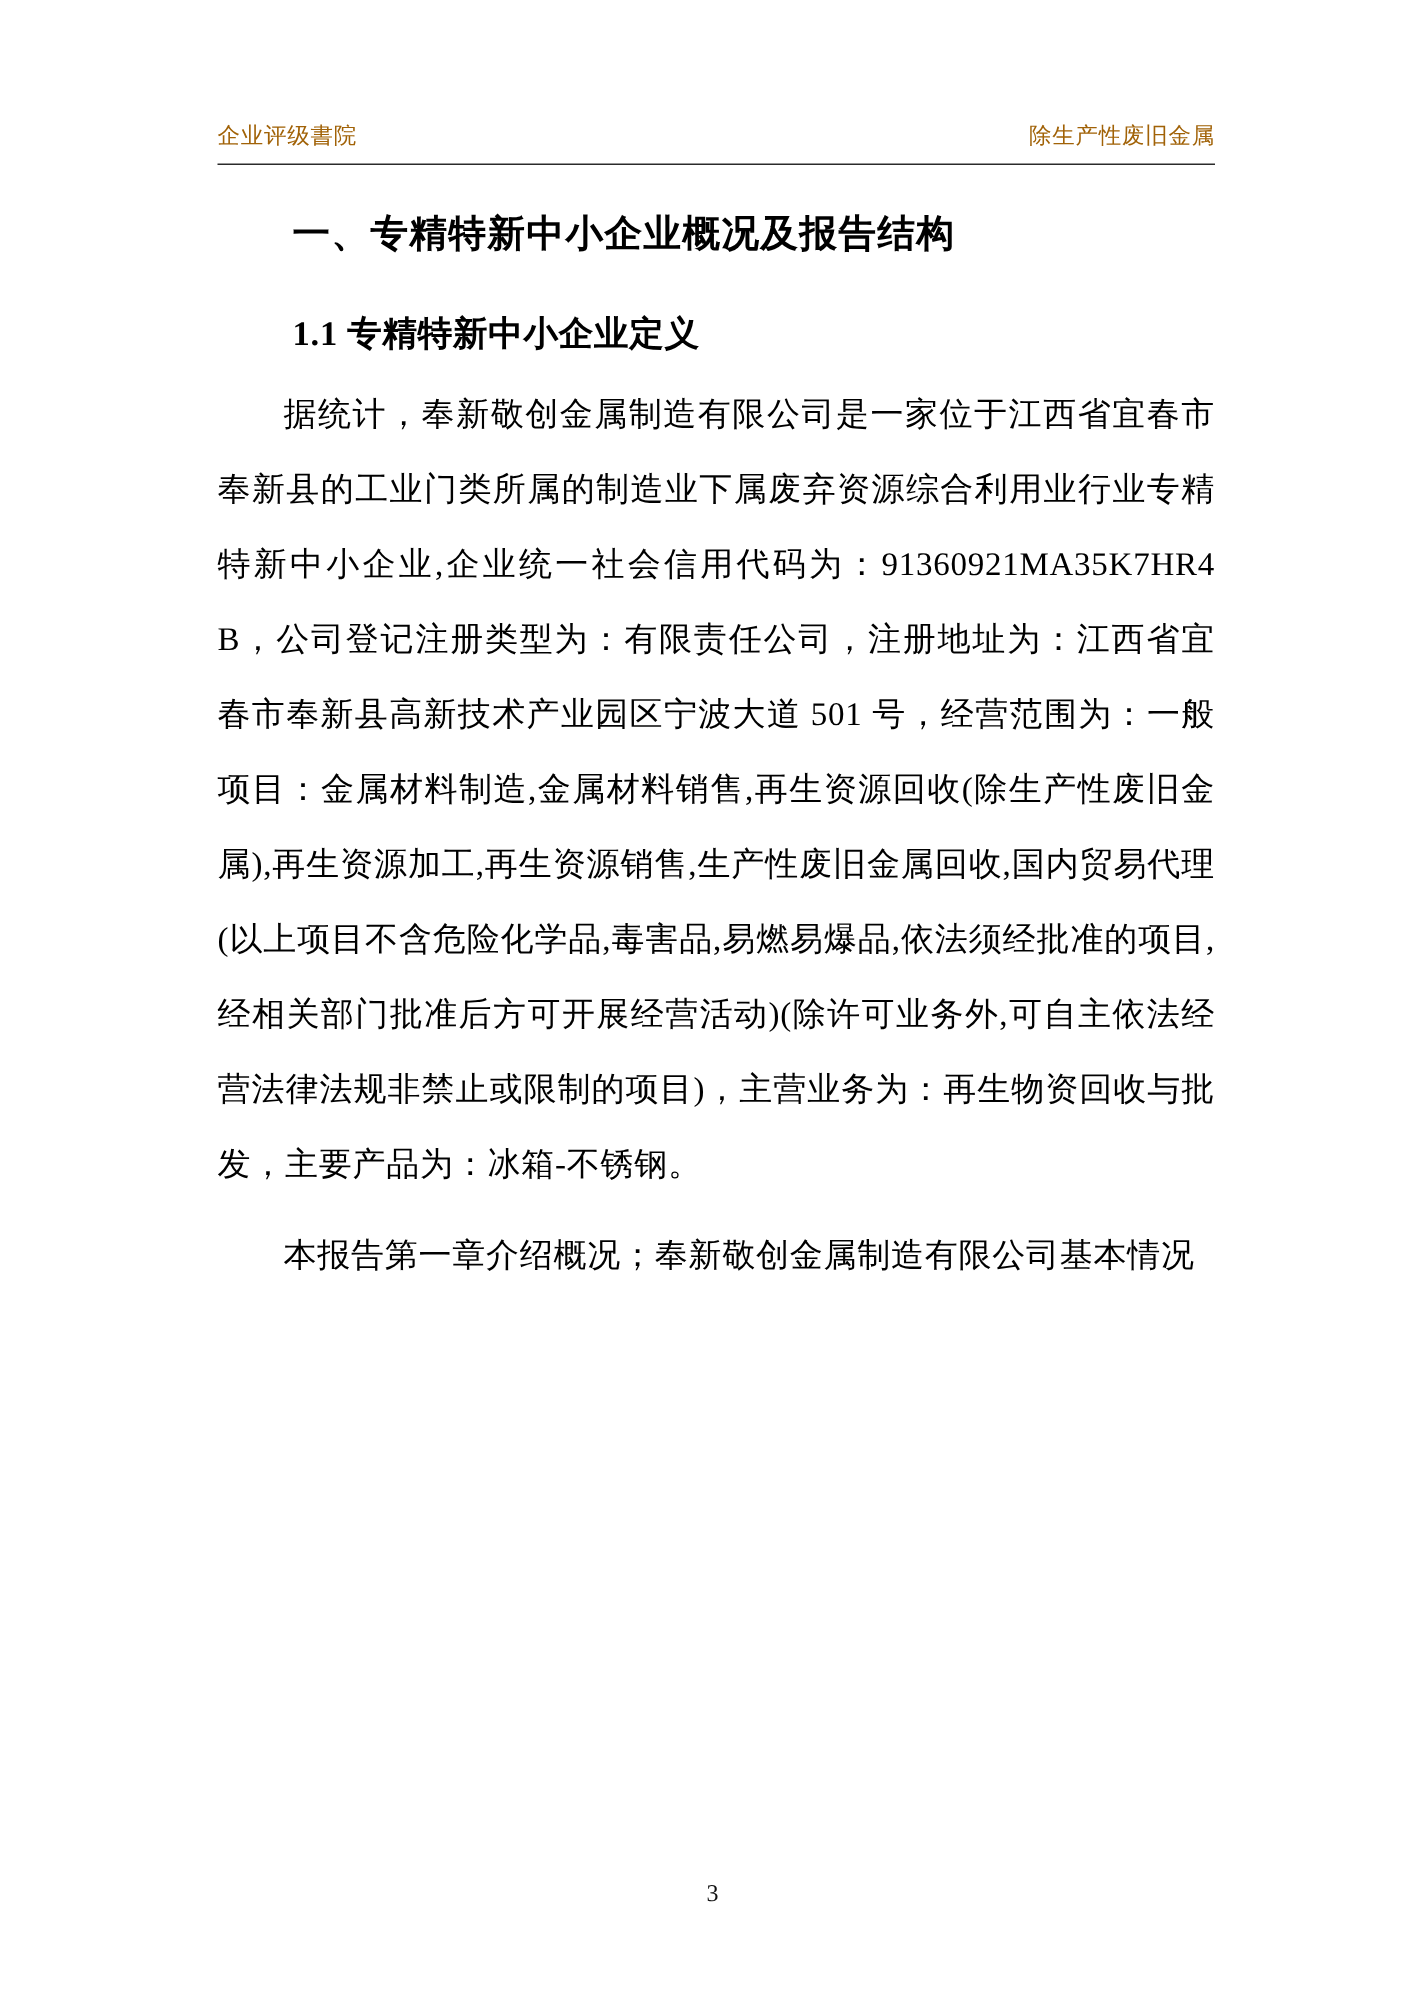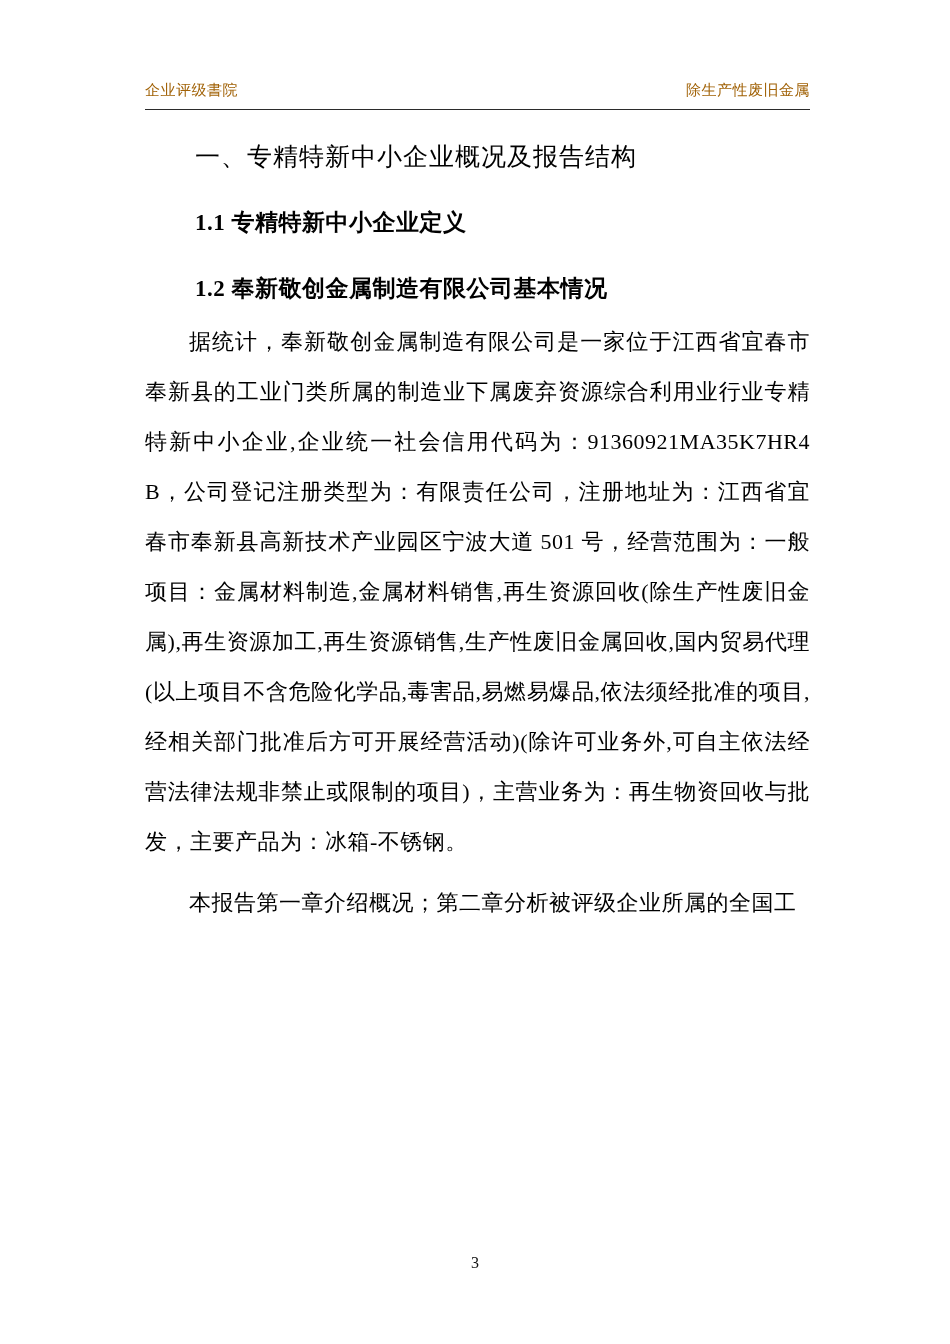--- a/index.html
+++ b/index.html
@@ -43,7 +43,7 @@
     margin: 46px 0 16px 50px;
     font-family: "Liberation Sans", sans-serif;
     font-size: 25px;
-    font-weight: normal;
+    font-weight: bold;
     letter-spacing: 1px;
     line-height: 36px;
   }

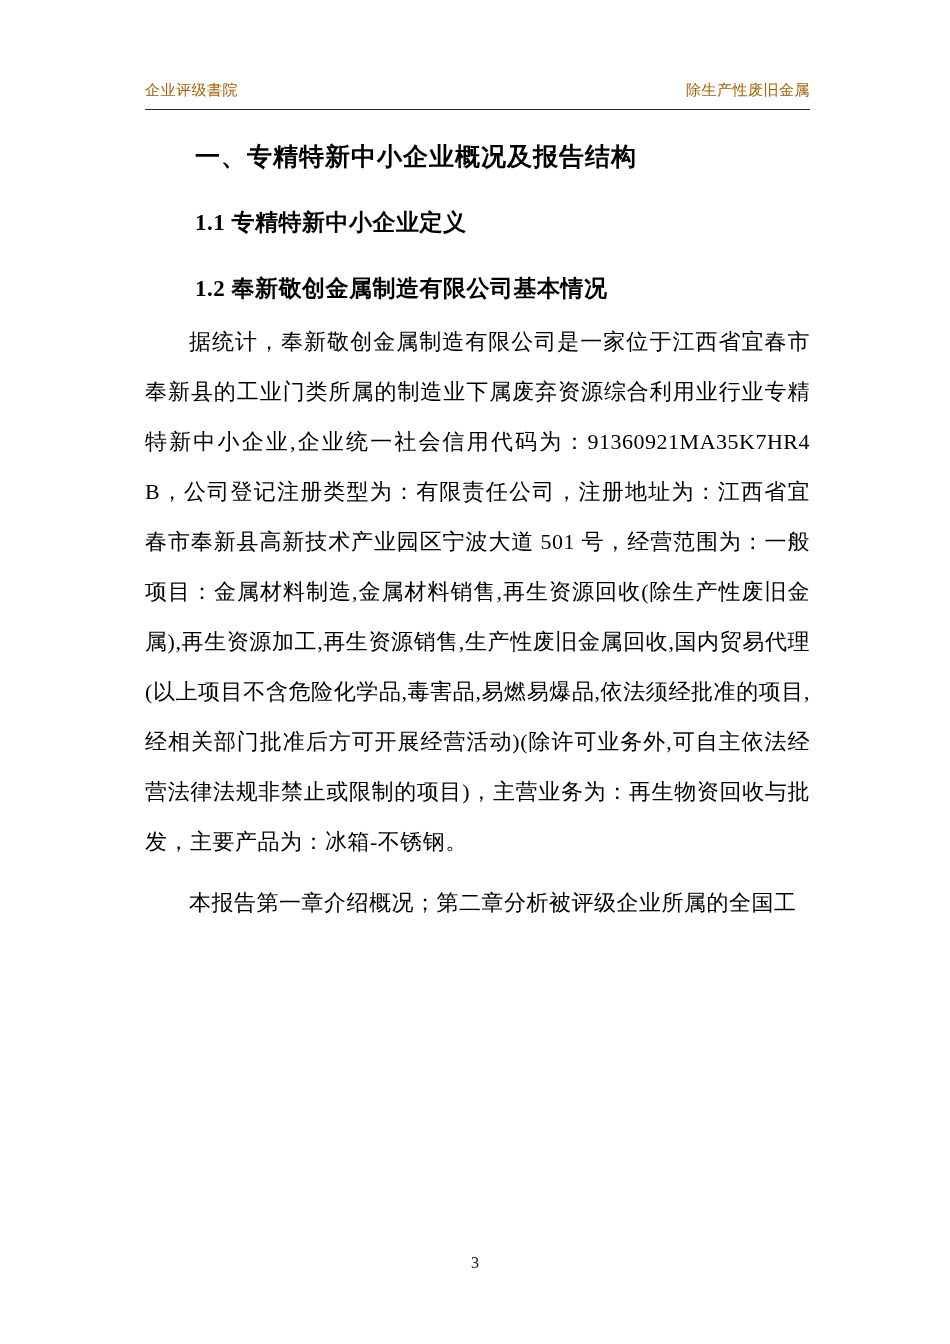--- a/index.html
+++ b/index.html
@@ -92,7 +92,6 @@
     <h2 class="section-title">1.1 专精特新中小企业定义</h2>
 
 
-    <h2 class="section-title">1.2 奉新敬创金属制造有限公司基本情况</h2>
 
     <p class="body-para">据统计，奉新敬创金属制造有限公司是一家位于江西省宜春市奉新县的工业门类所属的制造业下属废弃资源综合利用业行业专精特新中小企业,企业统一社会信用代码为：91360921MA35K7HR4B，公司登记注册类型为：有限责任公司，注册地址为：江西省宜春市奉新县高新技术产业园区宁波大道 501 号，经营范围为：一般项目：金属材料制造,金属材料销售,再生资源回收(除生产性废旧金属),再生资源加工,再生资源销售,生产性废旧金属回收,国内贸易代理(以上项目不含危险化学品,毒害品,易燃易爆品,依法须经批准的项目,经相关部门批准后方可开展经营活动)(除许可业务外,可自主依法经营法律法规非禁止或限制的项目)，主营业务为：再生物资回收与批发，主要产品为：冰箱-不锈钢。</p>
 

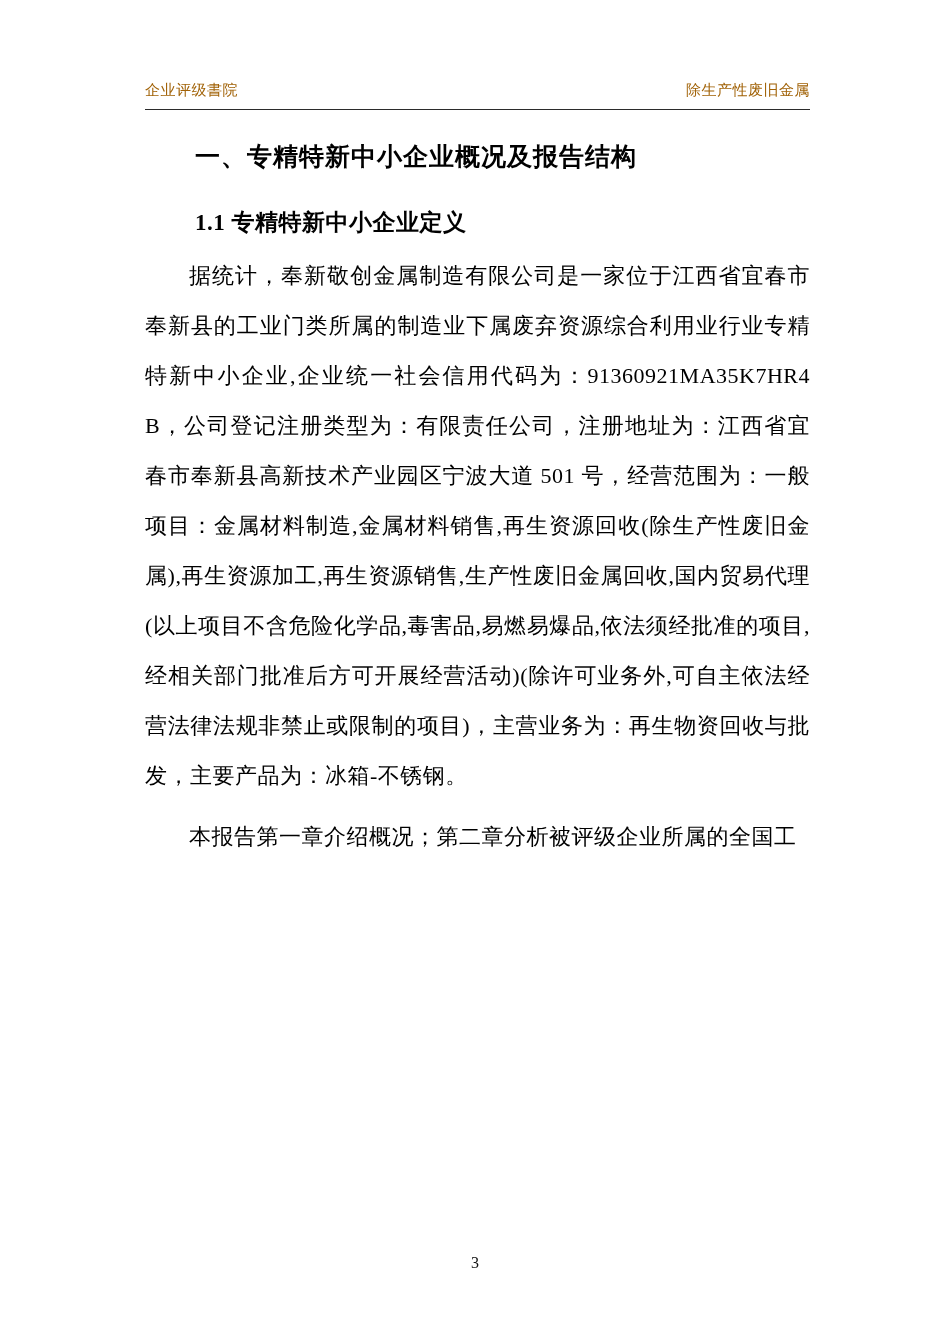--- a/index.html
+++ b/index.html
@@ -96,7 +96,7 @@
     <p class="body-para">据统计，奉新敬创金属制造有限公司是一家位于江西省宜春市奉新县的工业门类所属的制造业下属废弃资源综合利用业行业专精特新中小企业,企业统一社会信用代码为：91360921MA35K7HR4B，公司登记注册类型为：有限责任公司，注册地址为：江西省宜春市奉新县高新技术产业园区宁波大道 501 号，经营范围为：一般项目：金属材料制造,金属材料销售,再生资源回收(除生产性废旧金属),再生资源加工,再生资源销售,生产性废旧金属回收,国内贸易代理(以上项目不含危险化学品,毒害品,易燃易爆品,依法须经批准的项目,经相关部门批准后方可开展经营活动)(除许可业务外,可自主依法经营法律法规非禁止或限制的项目)，主营业务为：再生物资回收与批发，主要产品为：冰箱-不锈钢。</p>
 
 
-    <p class="body-para">本报告第一章介绍概况；第二章分析被评级企业所属的全国工</p>
+    <p class="body-para">本报告第一章介绍概况；奉新敬创金属制造有限公司基本情况</p>
 
   </main>
 

